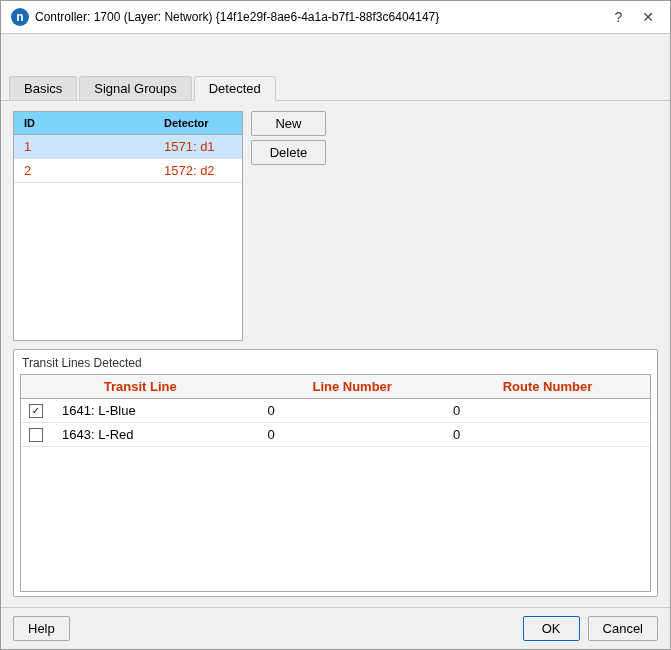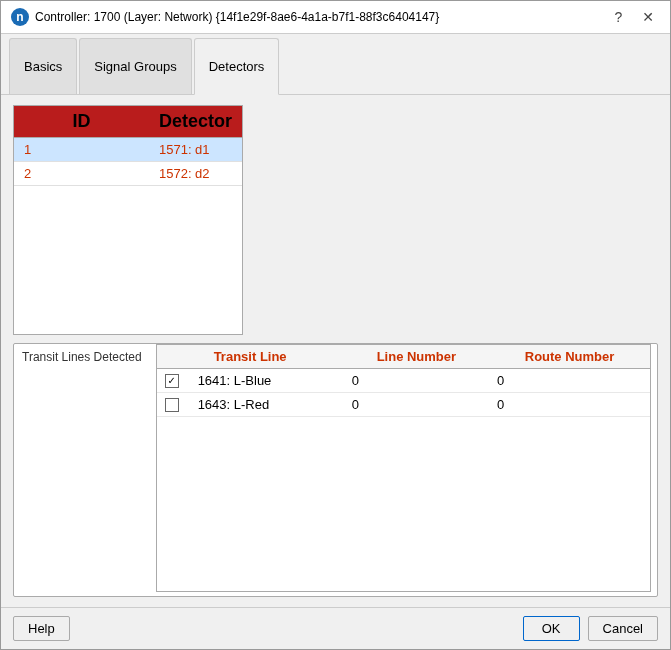--- a/index.html
+++ b/index.html
@@ -73,13 +73,14 @@
       gap: 2px;
     }
     .tab {
-      padding: 20px 14px;
+      padding: 4px 14px;
       border: 1px solid #ccc;
       border-bottom: none;
       background: #e0e0e0;
       cursor: pointer;
       font-size: 13px;
       border-radius: 3px 3px 0 0;
+      margin-top: 38px;
     }
     .tab.active {
       background: #f0f0f0;

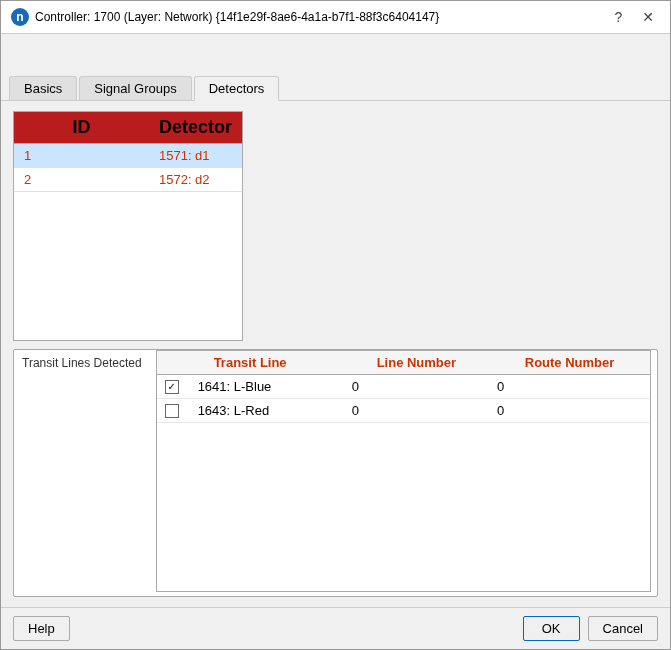--- a/index.html
+++ b/index.html
@@ -266,7 +266,7 @@
   <div class="tabs">
     <div class="tab">Basics</div>
     <div class="tab">Signal Groups</div>
-    <div class="tab active">Detectors</div>
+    <div class="tab active">Detected</div>
   </div>
 
   <div class="content">

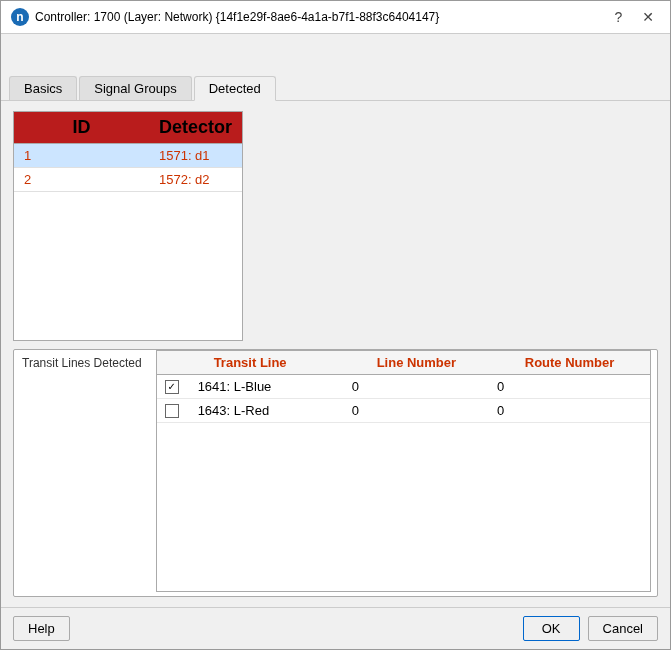--- a/index.html
+++ b/index.html
@@ -105,13 +105,13 @@
       border-collapse: collapse;
     }
     .data-table th {
-      background: #b91c1c;
+      background: #7dd3fc;
       border-bottom: 1px solid #aaa;
       padding: 5px 10px;
-      text-align: center;
+      text-align: left;
       font-weight: bold;
       color: #000;
-      font-size: 18px;
+      font-size: 11px;
     }
     .data-table td {
       padding: 4px 10px;

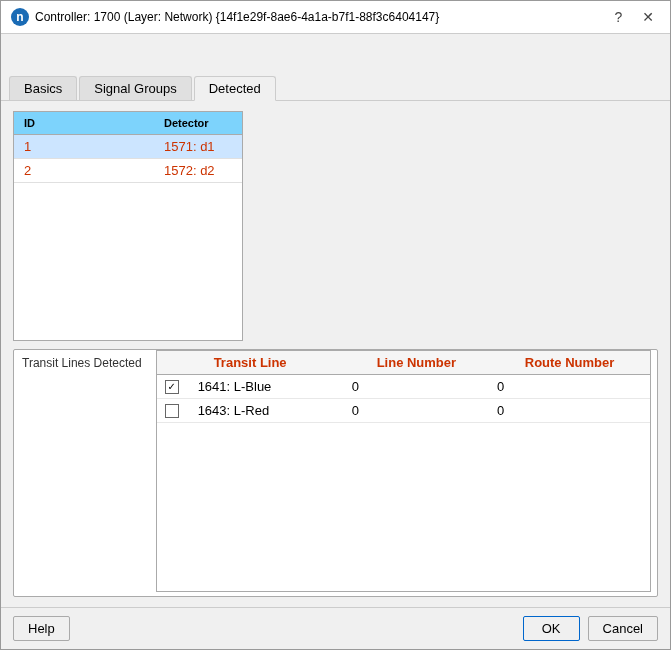--- a/index.html
+++ b/index.html
@@ -291,6 +291,10 @@
             </tr>
           </tbody>
         </table>
+      </div>
+      <div class="side-buttons">
+        <button class="btn">New</button>
+        <button class="btn">Delete</button>
       </div>
     </div>
 

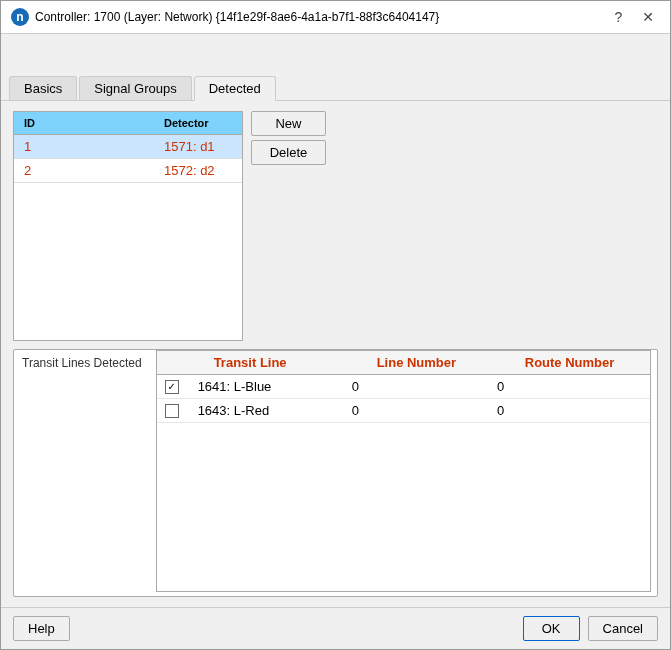--- a/index.html
+++ b/index.html
@@ -147,7 +147,7 @@
       border-radius: 2px;
       flex: 1;
       display: flex;
-      flex-direction: row;
+      flex-direction: column;
       overflow: hidden;
     }
     .transit-label {

